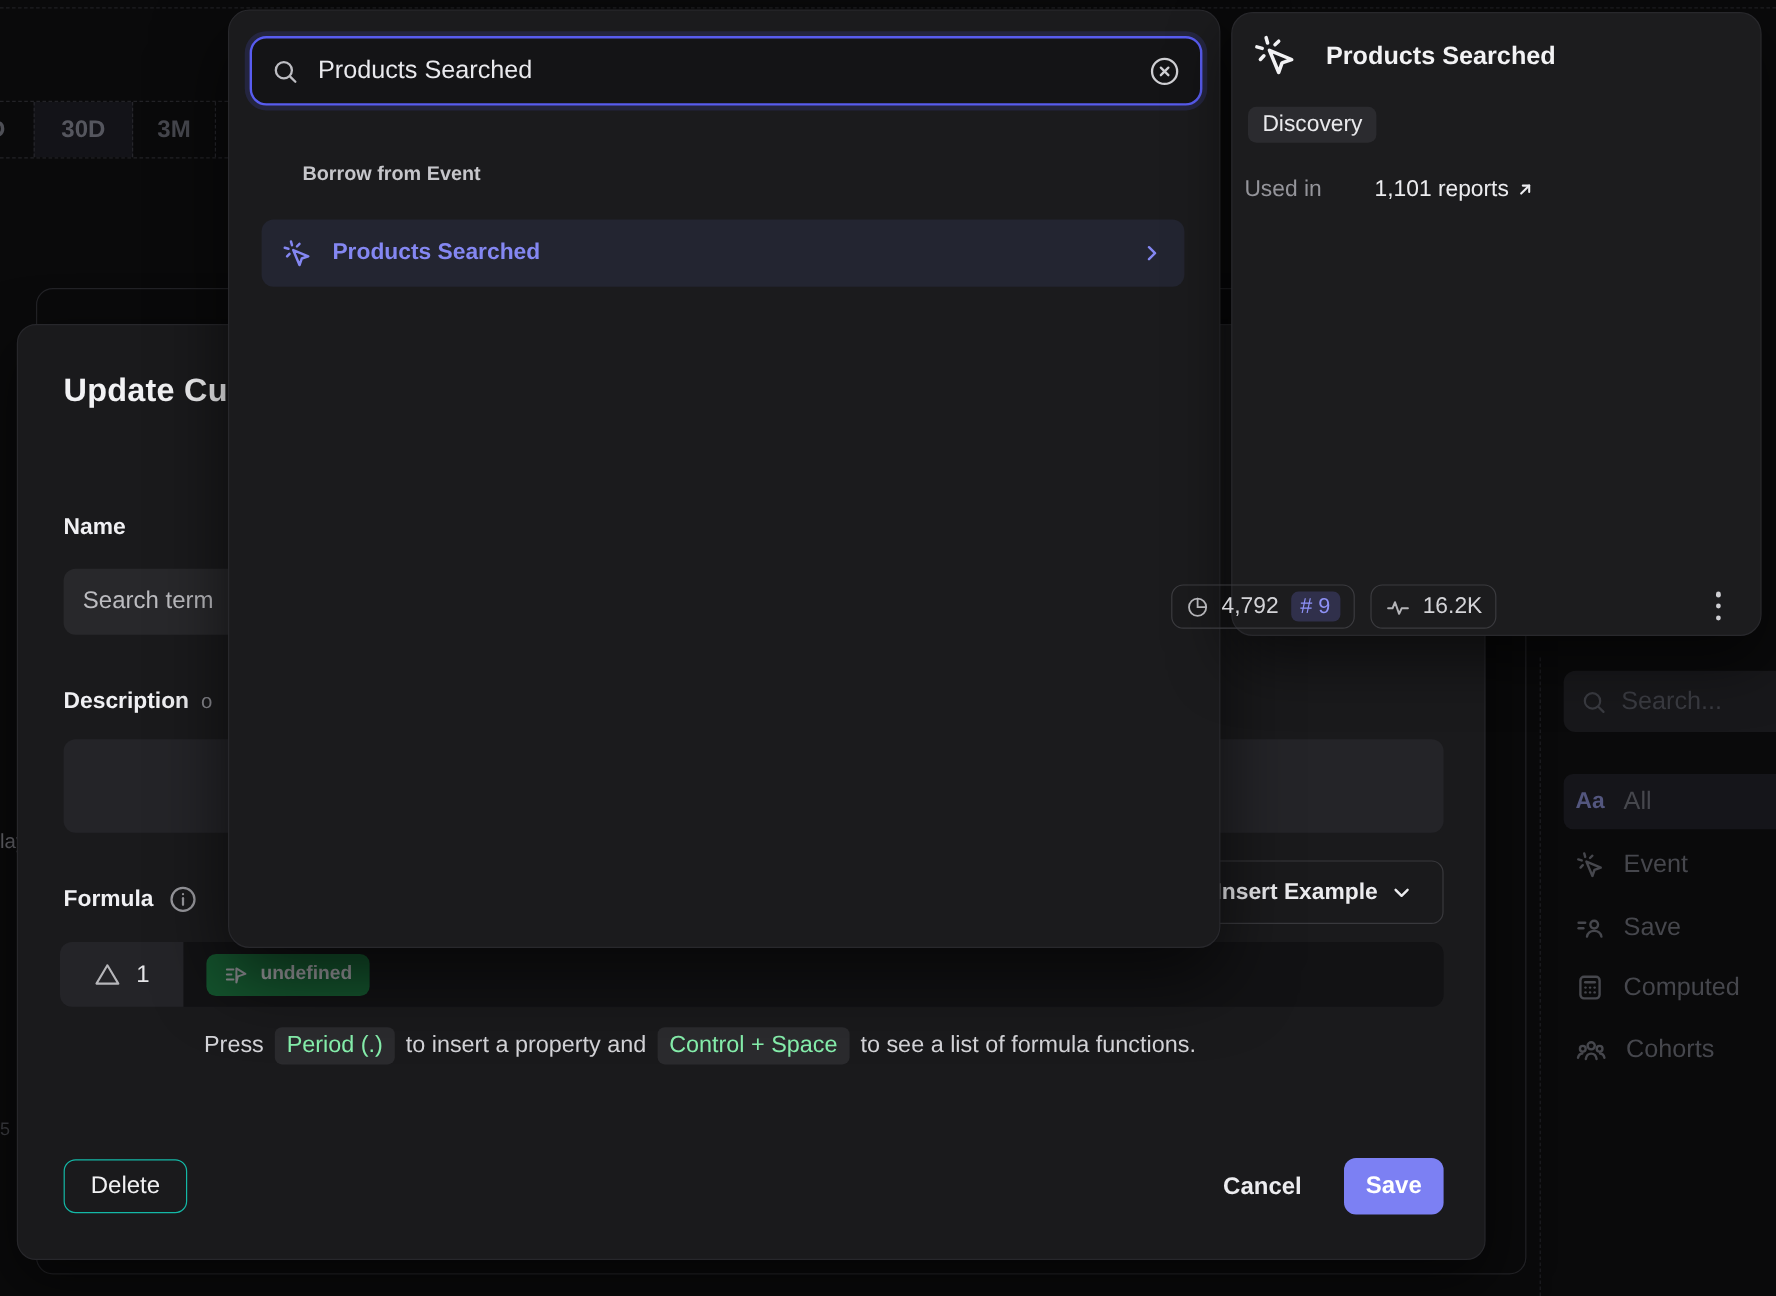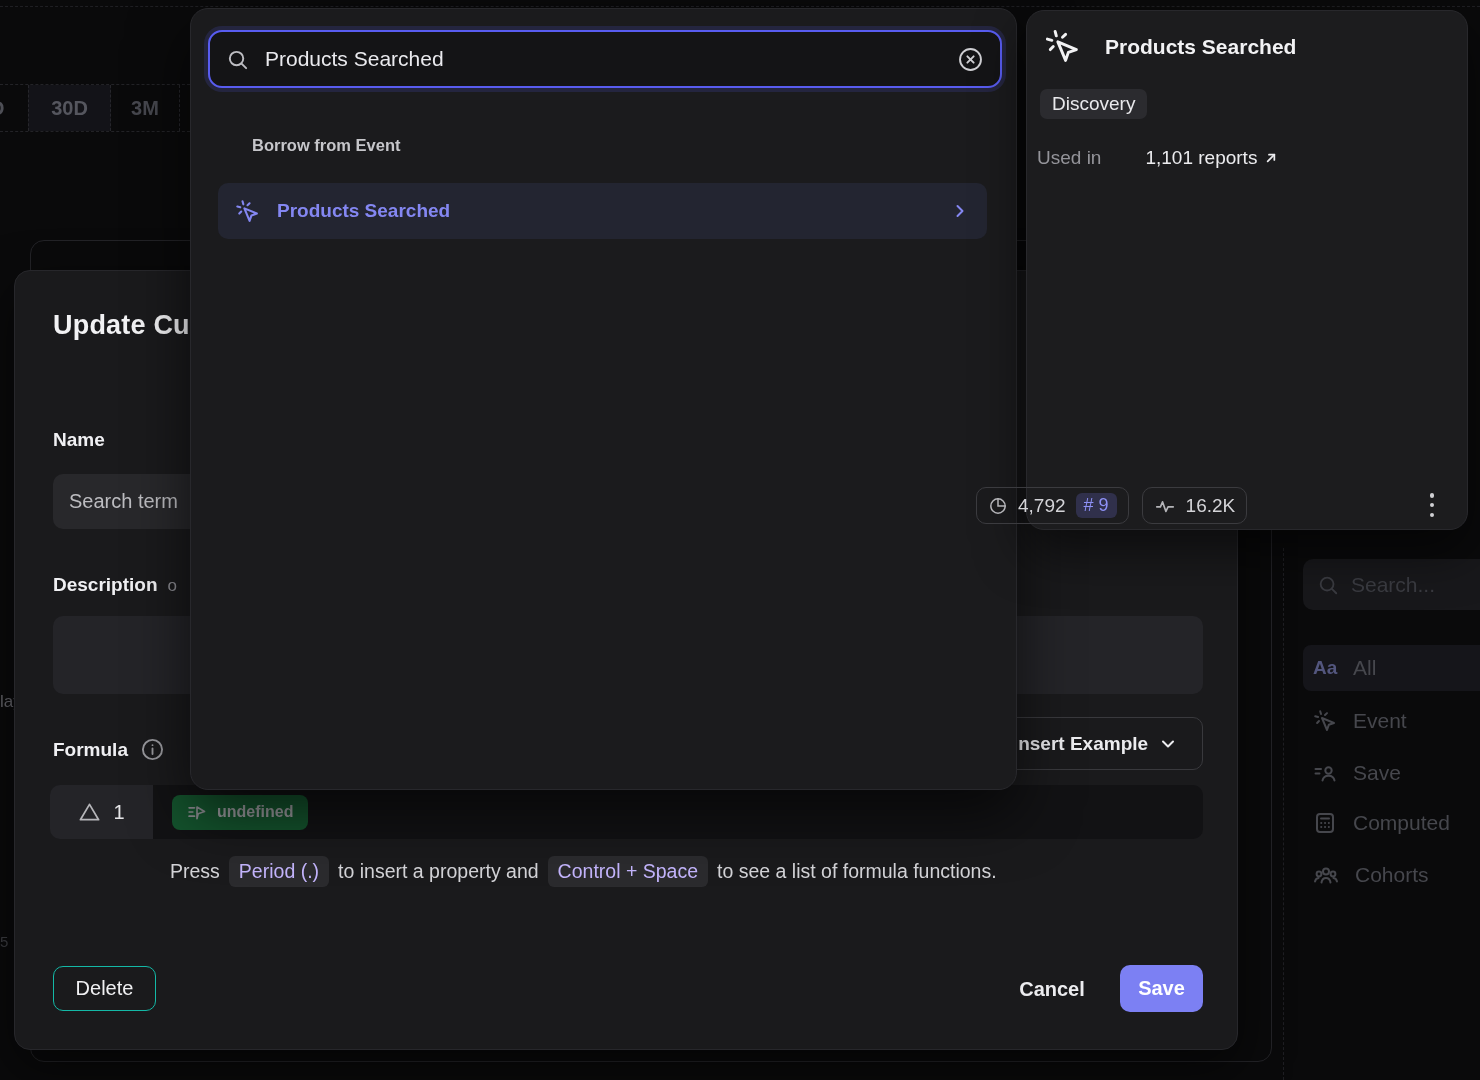--- a/index.html
+++ b/index.html
@@ -54,7 +54,7 @@
   .prop-chip { display:flex; align-items:center; gap:10px; background:#14532d; border-radius:8px; height:35px; padding:0 15px; color:#9b9b9f; font-size:16px; font-weight:600; }
   .prop-chip svg { color:#8a8a8f; }
   .hint { left:170px; top:856px; display:flex; align-items:center; gap:9px; color:#d4d4d8; font-size:19.5px; }
-  .kbd { background:#2b2b2e; border-radius:6px; padding:4px 10px; color:#c4b5fd; }
+  .kbd { background:#2b2b2e; border-radius:6px; padding:4px 10px; color:#86efac; }
   .delete-btn { left:53px; top:966px; width:103px; height:45px; border:1px solid #14b8a6; border-radius:10px; background:transparent; color:#f0f0f2; font-size:20px; display:flex; align-items:center; justify-content:center; }
   .cancel-btn { left:1010px; top:974px; width:84px; height:30px; background:transparent; border:none; color:#ececef; font-size:20px; font-weight:600; text-align:center; }
   .save-btn { left:1120px; top:965px; width:83px; height:47px; background:#7c80f3; border:none; border-radius:10px; color:#fff; font-size:20px; font-weight:600; display:flex; align-items:center; justify-content:center; }

